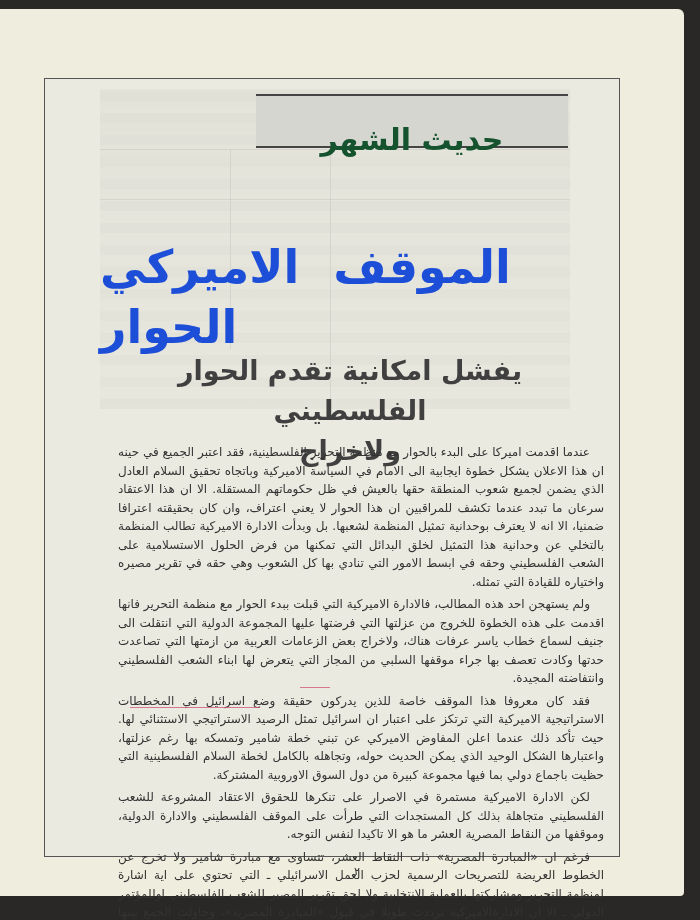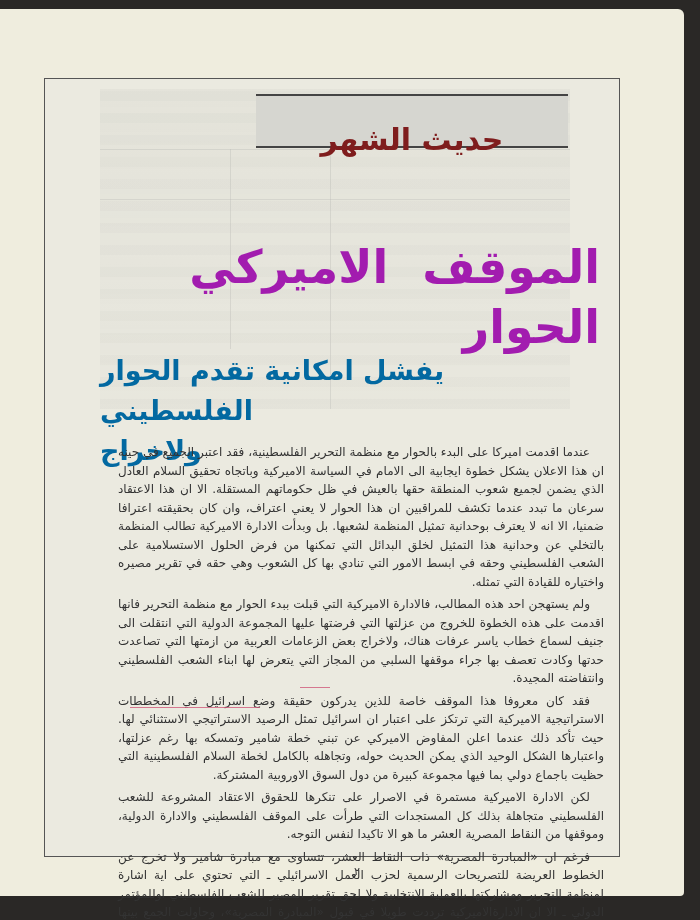--- a/index.html
+++ b/index.html
@@ -66,7 +66,7 @@
       font-family: "DejaVu Sans", sans-serif;
       font-weight: bold;
       font-size: 30px;
-      color: #7f1d1d;
+      color: #14532d;
       direction: rtl;
       letter-spacing: 2px;
       margin-top: 36px;

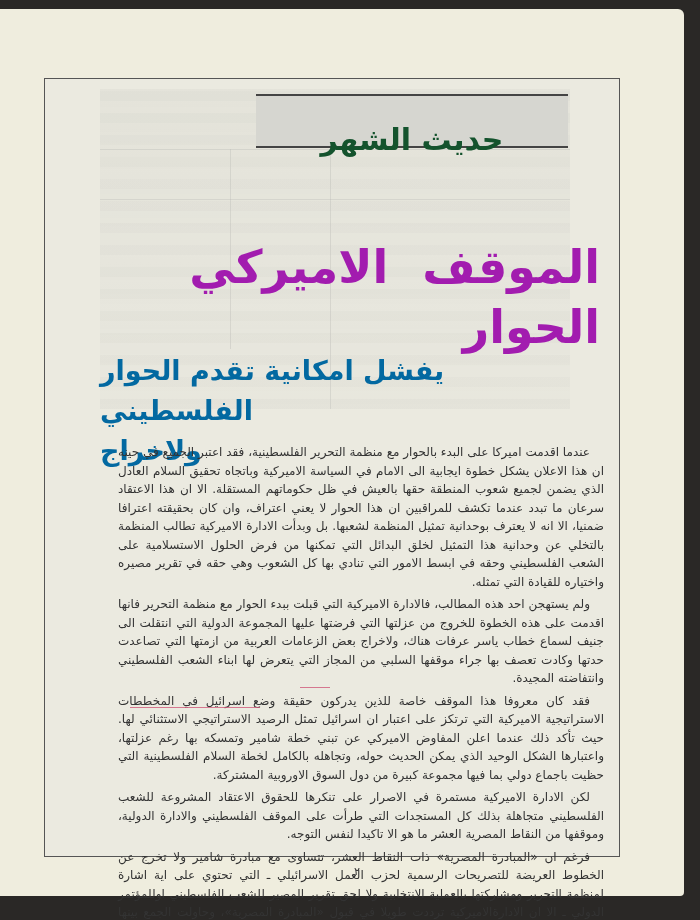--- a/index.html
+++ b/index.html
@@ -76,11 +76,11 @@
       left: 100px;
       top: 228px;
       width: 500px;
-      text-align: right;
+      text-align: left;
       direction: rtl;
       font-family: "DejaVu Sans", sans-serif;
       font-weight: bold;
-      color: #a21caf;
+      color: #1d4ed8;
     }
     .title-main {
       font-size: 46px;

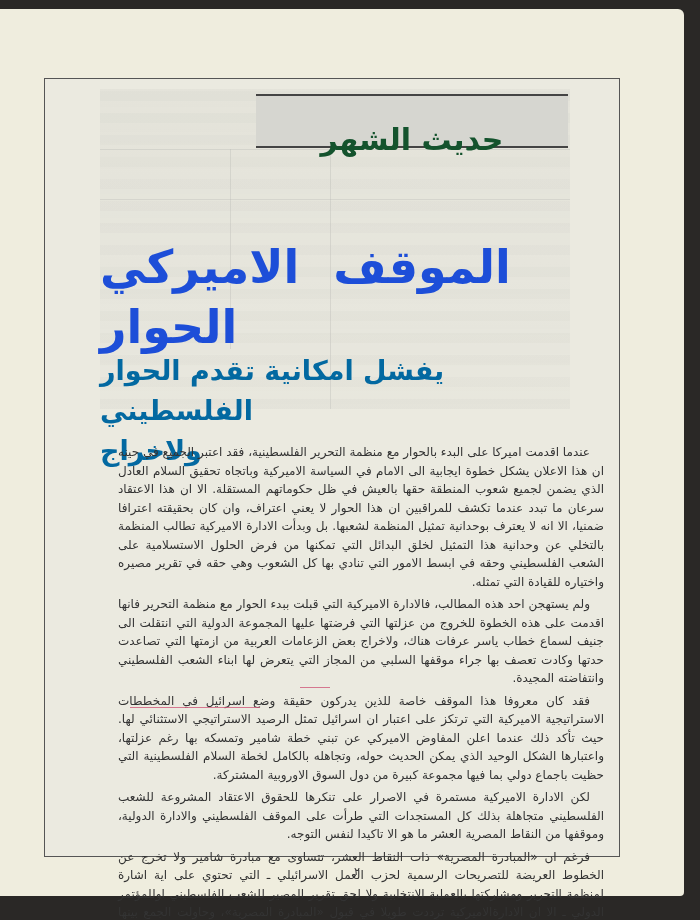--- a/index.html
+++ b/index.html
@@ -92,11 +92,11 @@
       left: 100px;
       top: 342px;
       width: 500px;
-      text-align: left;
+      text-align: center;
       direction: rtl;
       font-family: "DejaVu Sans", sans-serif;
       font-weight: bold;
-      color: #0369a1;
+      color: #404040;
       font-size: 27px;
       line-height: 40px;
     }

